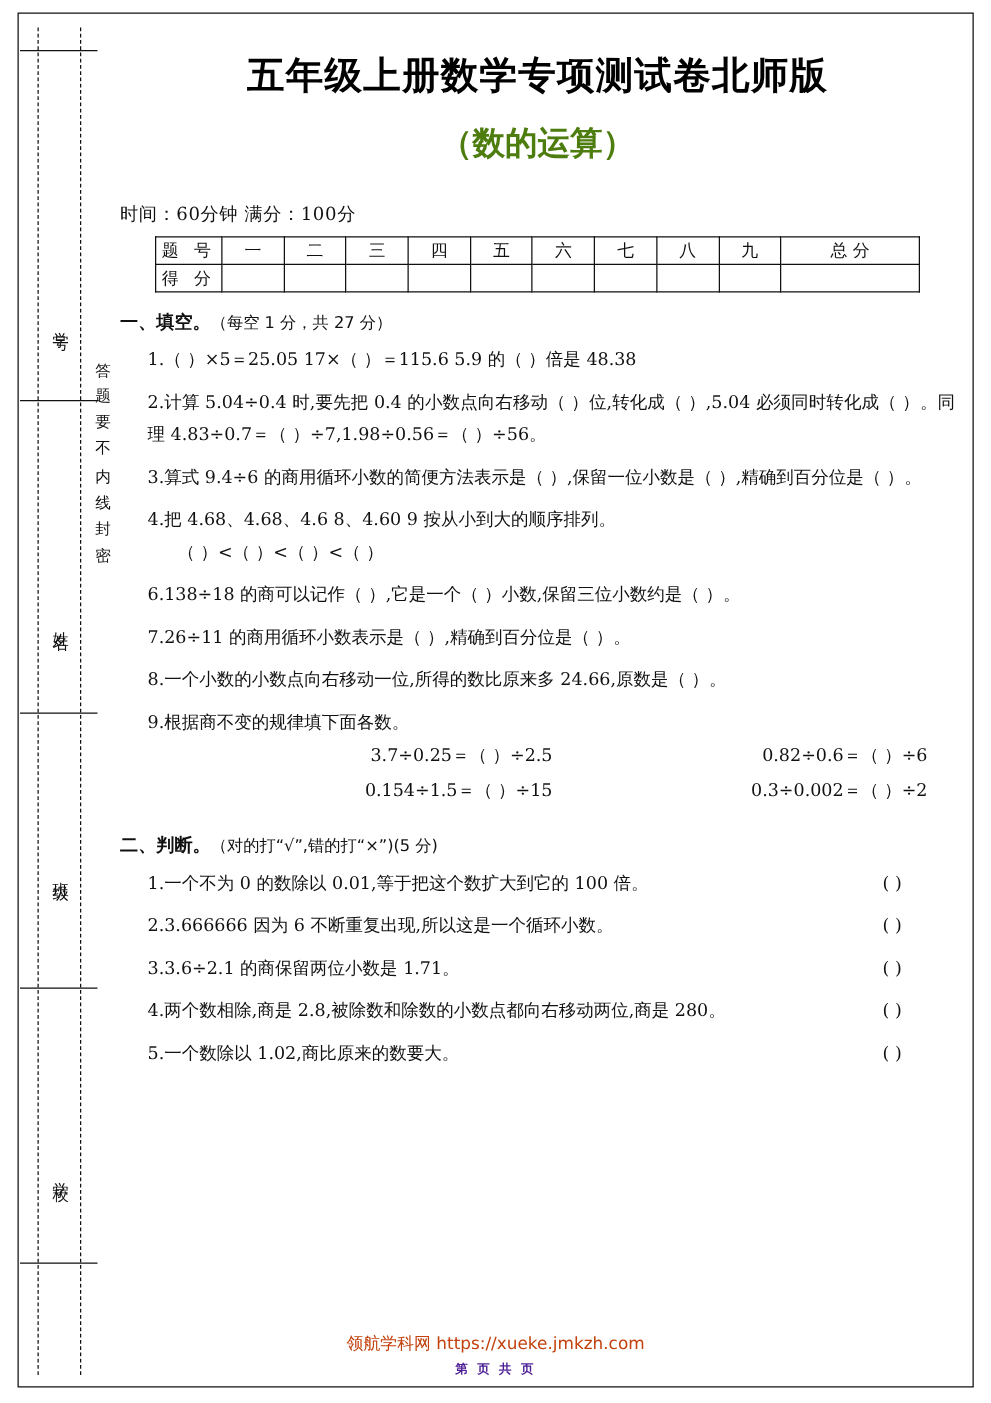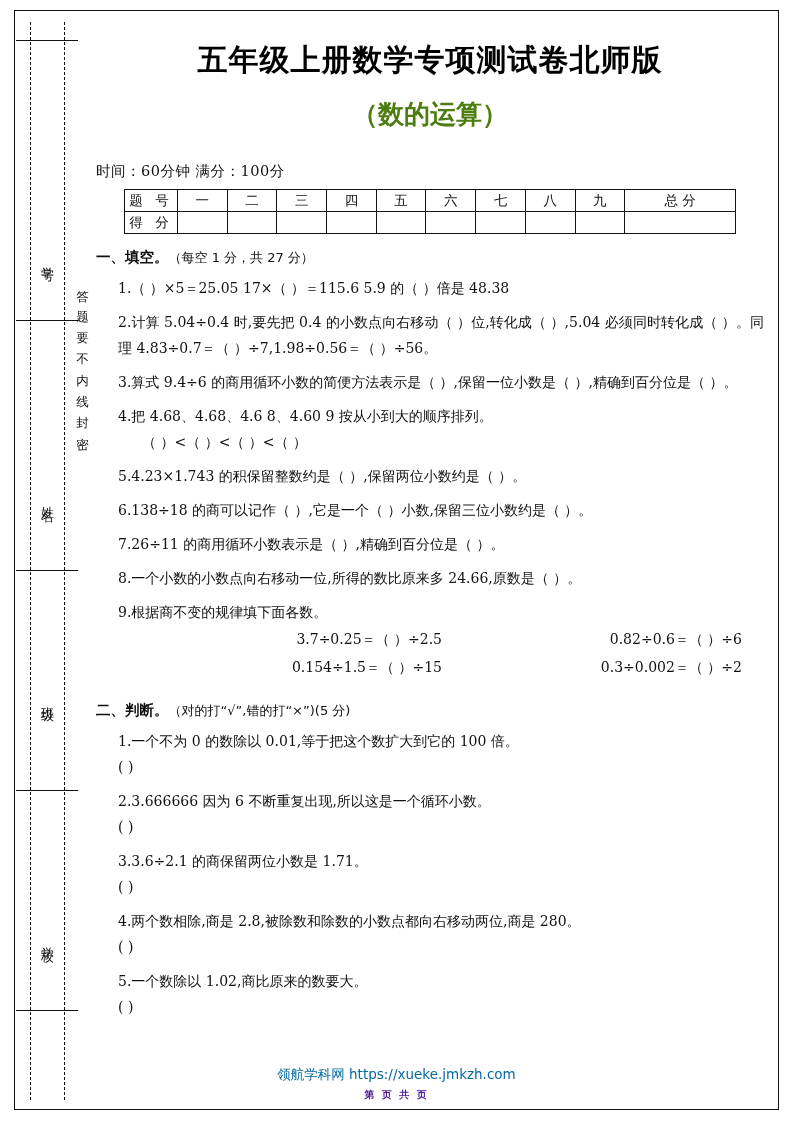--- a/index.html
+++ b/index.html
@@ -264,7 +264,6 @@
     <div class="q">3.算式 9.4÷6 的商用循环小数的简便方法表示是（    ）,保留一位小数是（    ）,精确到百分位是（    ）。</div>
     <div class="q">4.把 4.68、4.68、4.6 8、4.60 9 按从小到大的顺序排列。</div>
     <div class="sub">（        ）&lt;（        ）&lt;（        ）&lt;（        ）</div>
-    <div class="q">5.4.23×1.743 的积保留整数约是（    ）,保留两位小数约是（    ）。</div>
     <div class="q">6.138÷18 的商可以记作（    ）,它是一个（    ）小数,保留三位小数约是（    ）。</div>
     <div class="q">7.26÷11 的商用循环小数表示是（    ）,精确到百分位是（    ）。</div>
     <div class="q">8.一个小数的小数点向右移动一位,所得的数比原来多 24.66,原数是（    ）。</div>

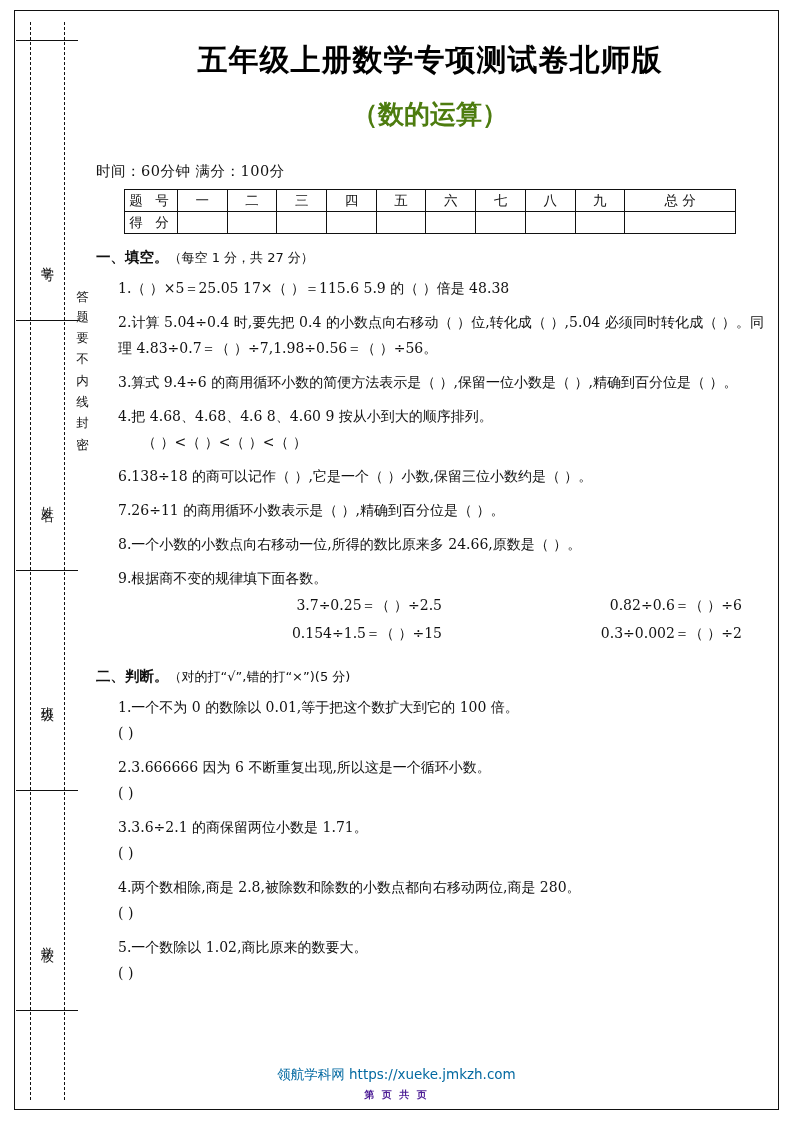--- a/index.html
+++ b/index.html
@@ -152,7 +152,6 @@
     display: flex;
     justify-content: space-between;
     align-items: flex-start;
-    flex-direction: column;
   }
   .tf-row .txt { flex: 1; padding-right: 10px;}
   .tf-row .mark { width: 58px; text-align: left; white-space: nowrap;}

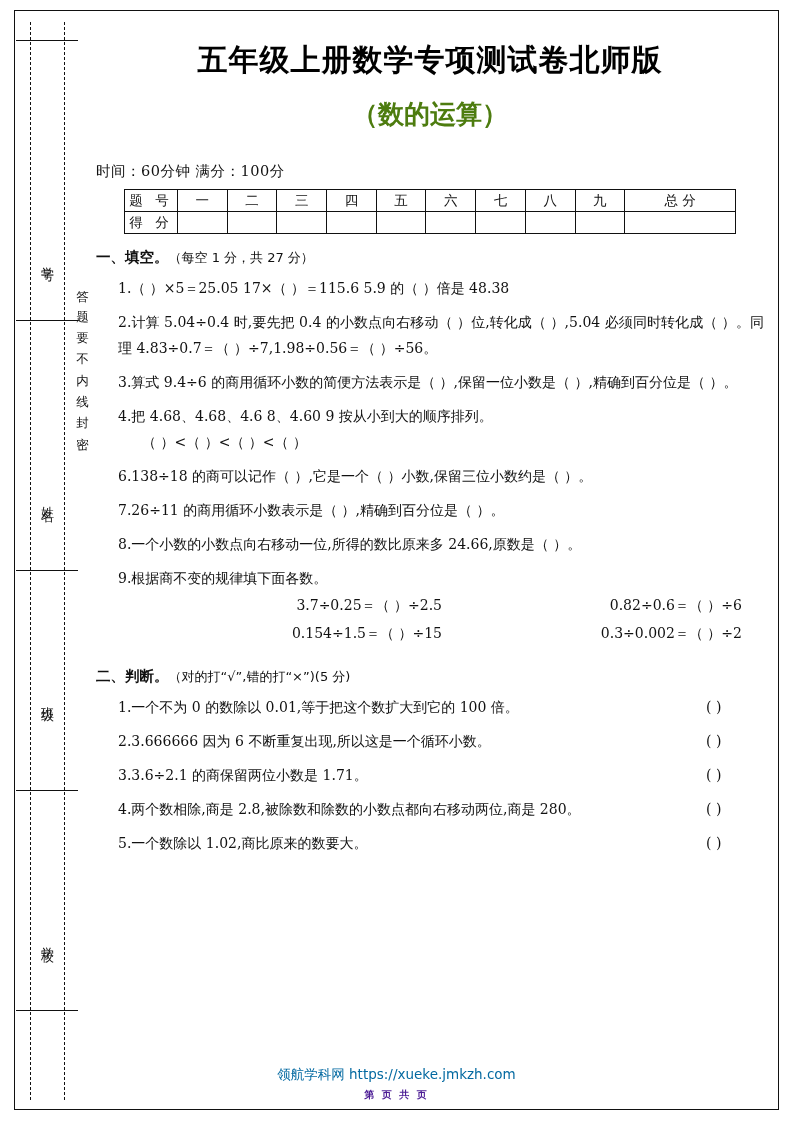--- a/index.html
+++ b/index.html
@@ -172,7 +172,7 @@
     text-align: center;
     font-family: "DejaVu Sans", "Liberation Sans", sans-serif;
     font-size: 13.5px;
-    color: #0369a1;
+    color: #c2410c;
   }
   .footer-page {
     position: absolute;

